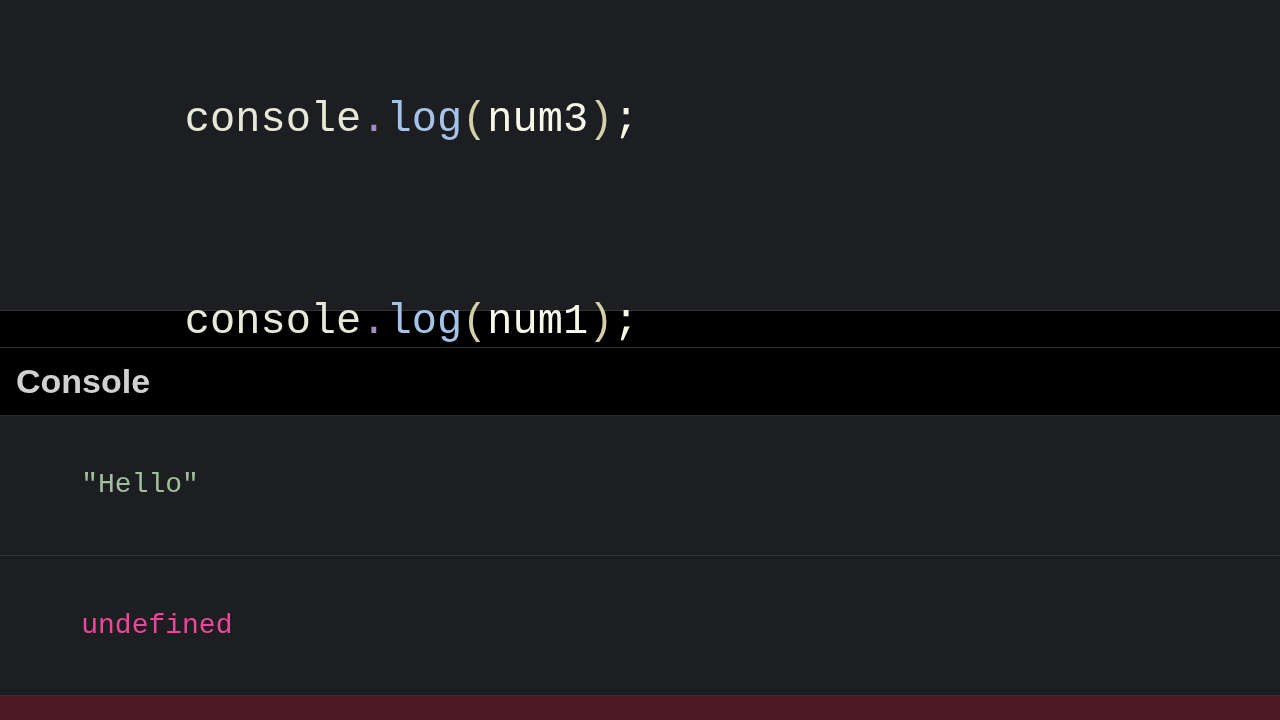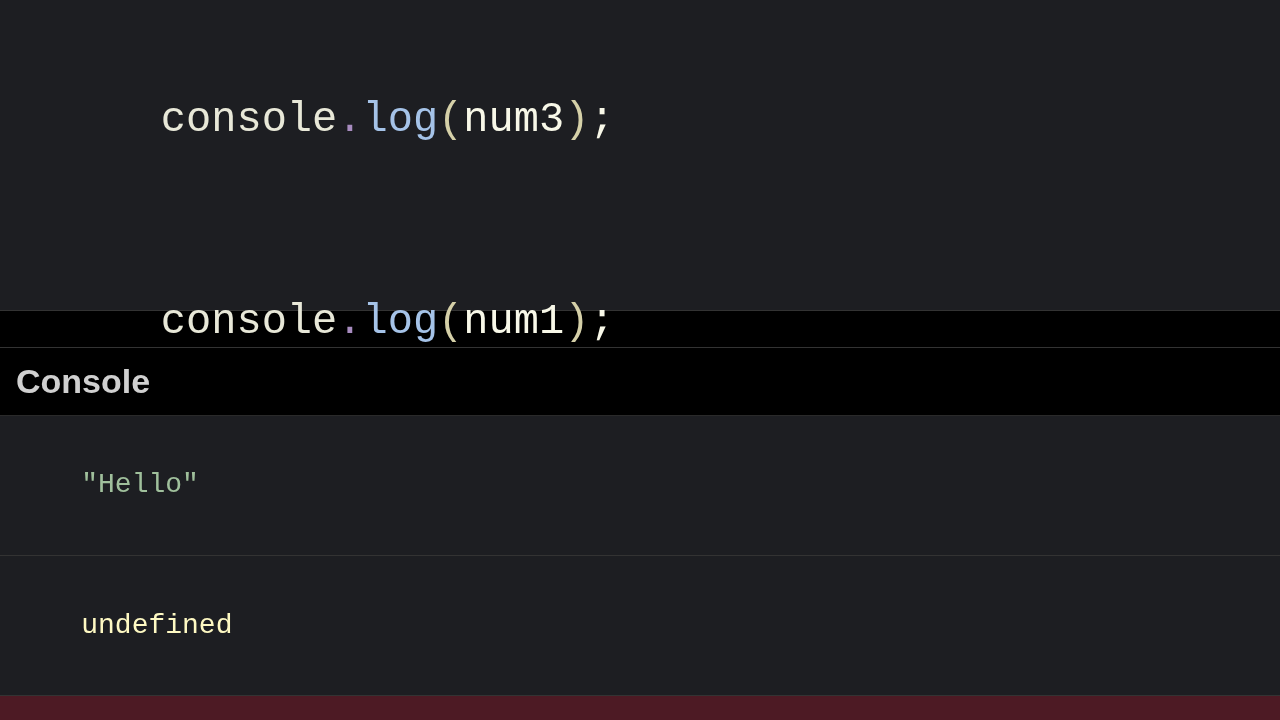--- a/index.html
+++ b/index.html
@@ -15,7 +15,7 @@
       overflow: hidden;
     }
     .editor-pane {
-      padding: 20px 60px;
+      padding: 20px 84px;
       height: 310px;
       font-size: 42px;
       line-height: 1.6;

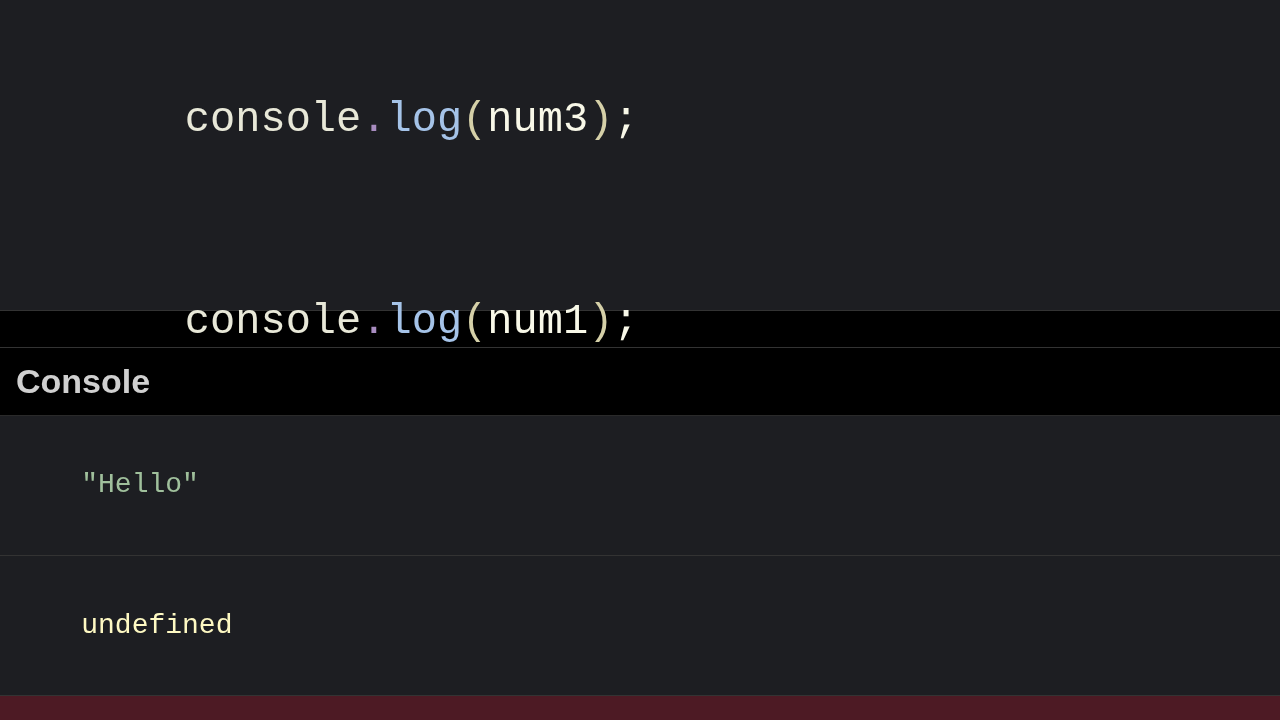--- a/index.html
+++ b/index.html
@@ -70,7 +70,7 @@
       color: #a0c09c;
     }
     .console-undefined {
-      color: #fef9c3;
+      color: #ec4899;
     }
     .console-error {
       background: #4d1a24;

